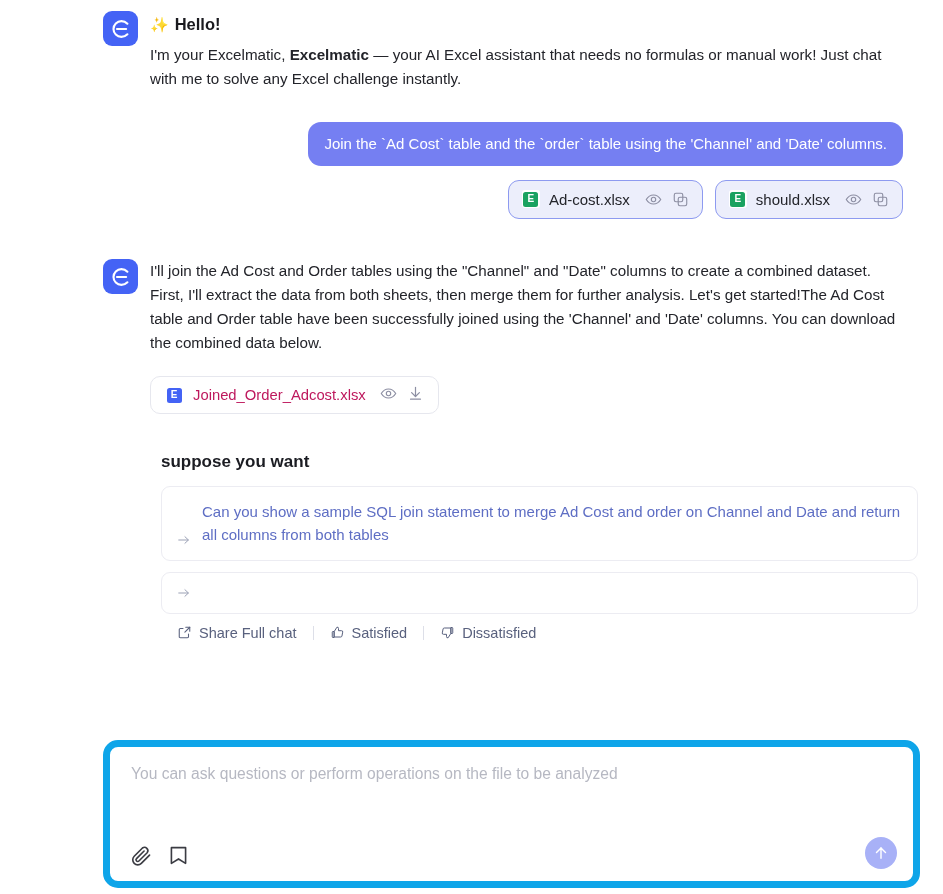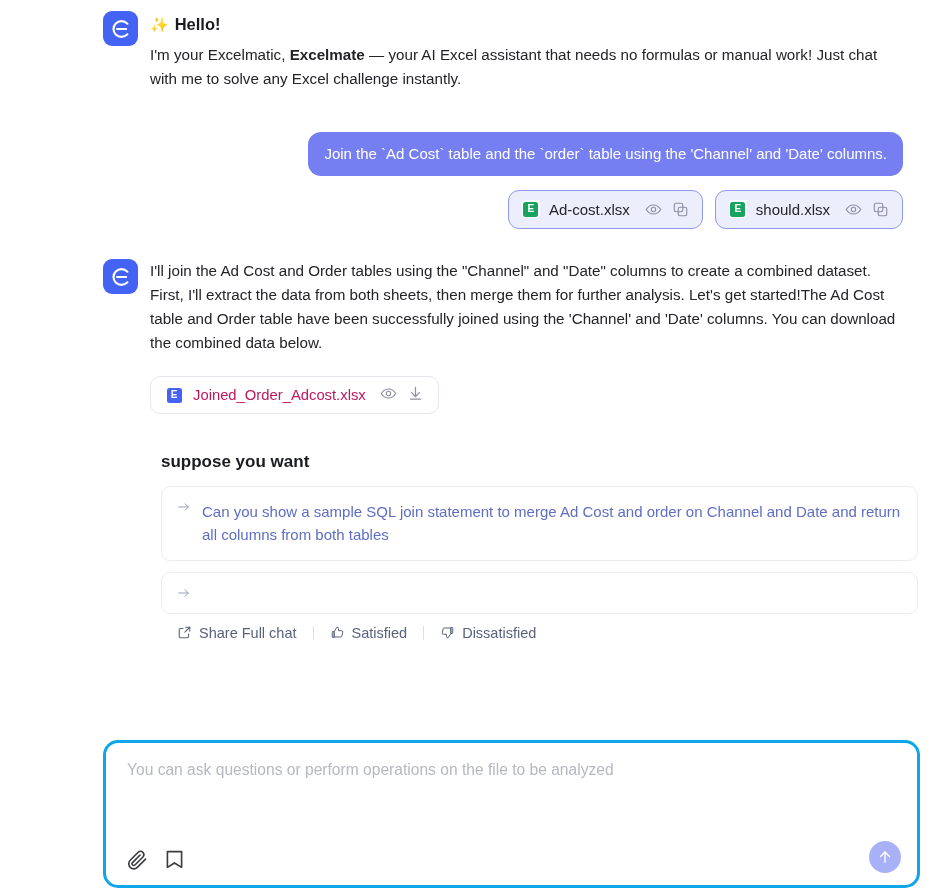--- a/index.html
+++ b/index.html
@@ -154,7 +154,7 @@
         <span class="sparkle">✨</span>
         <span>Hello!</span>
       </div>
-      <p class="greet-text"><span>I'm your Excelmatic, </span><b>Excelmate</b><span> — your AI Excel assistant that needs no formulas or manual work! Just chat with me to solve any Excel challenge instantly.</span></p>
+      <p class="greet-text"><span>I'm your Excelmatic, </span><b>Excelmatic</b><span> — your AI Excel assistant that needs no formulas or manual work! Just chat with me to solve any Excel challenge instantly.</span></p>
     </div>
   </div>
 

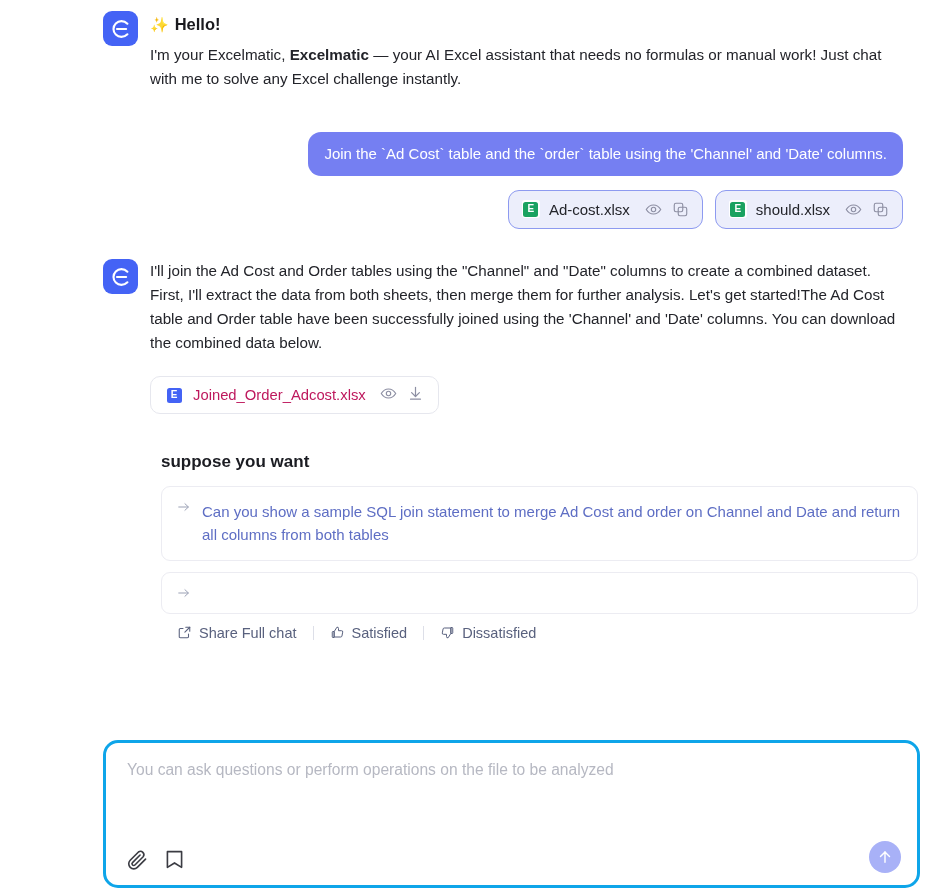--- a/index.html
+++ b/index.html
@@ -158,7 +158,7 @@
     </div>
   </div>
 
-  <div class="user-block" style="position:absolute; right:40px; top:132px; width:700px;text-align:right;">
+  <div class="user-block" style="position:absolute; right:40px; top:122px; width:700px;text-align:right;">
     <div class="user-bubble">Join the `Ad Cost` table and the `order` table using the 'Channel' and 'Date' columns.</div>
     <div class="chips-row">
 

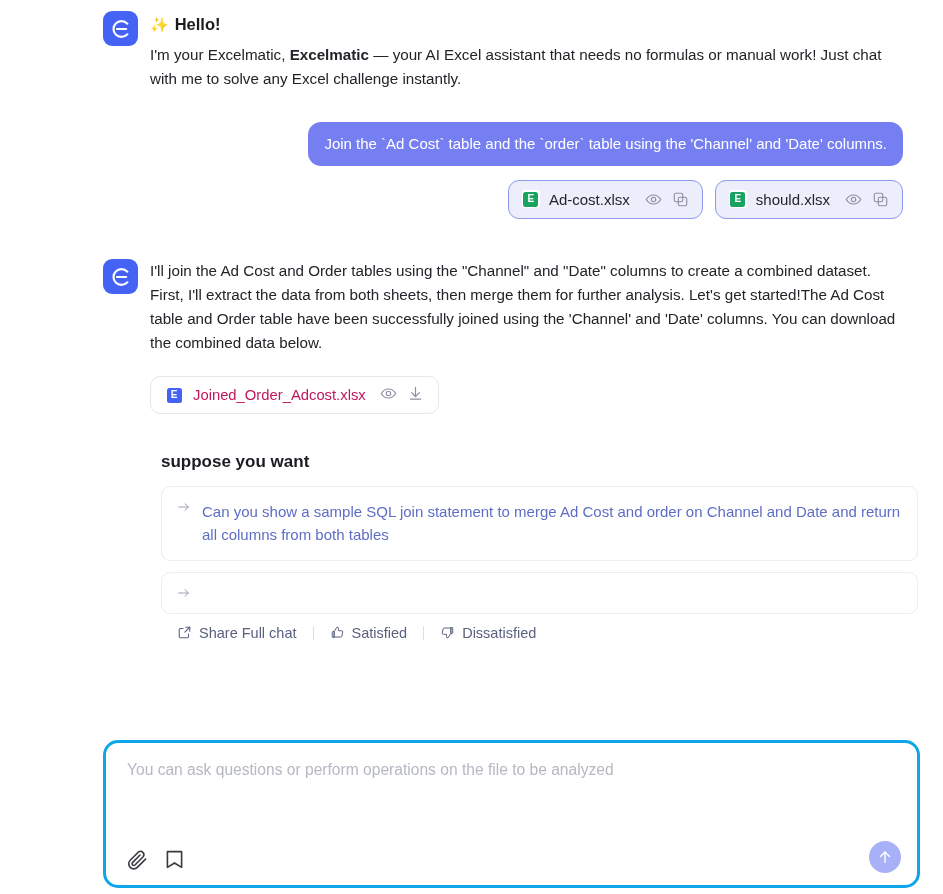--- a/index.html
+++ b/index.html
@@ -91,7 +91,7 @@
     margin: 0 0 14px 0;
   }
   .sugg-card {
-    display: flex; align-items: flex-start; gap: 11px;
+    display: flex; align-items: flex-end; gap: 11px;
     border: 1px solid #ececf2;
     border-radius: 9px;
     padding: 13px 16px 13px 15px;

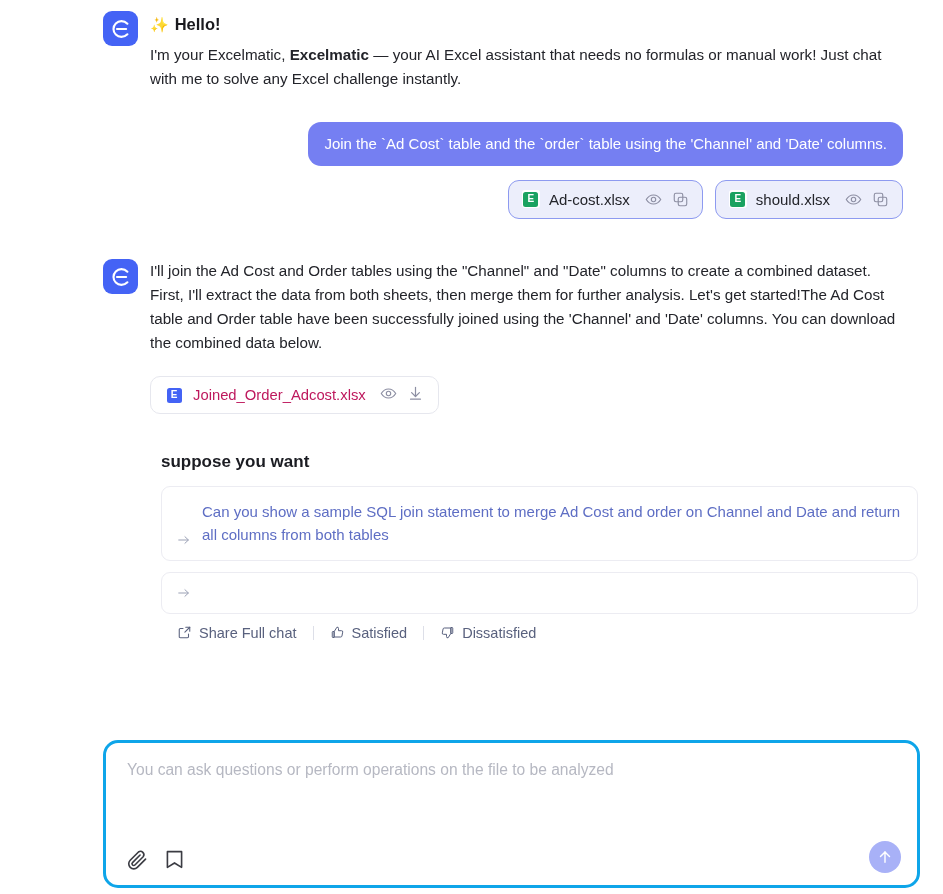--- a/index.html
+++ b/index.html
@@ -118,7 +118,7 @@
   .composer {
     position: absolute; left: 103px; top: 740px;
     width: 817px; height: 148px;
-    border: 3px solid #0ea5e9; border-radius: 15px;
+    border: 7px solid #0ea5e9; border-radius: 15px;
     background: #fff;
   }
   .composer-placeholder {

